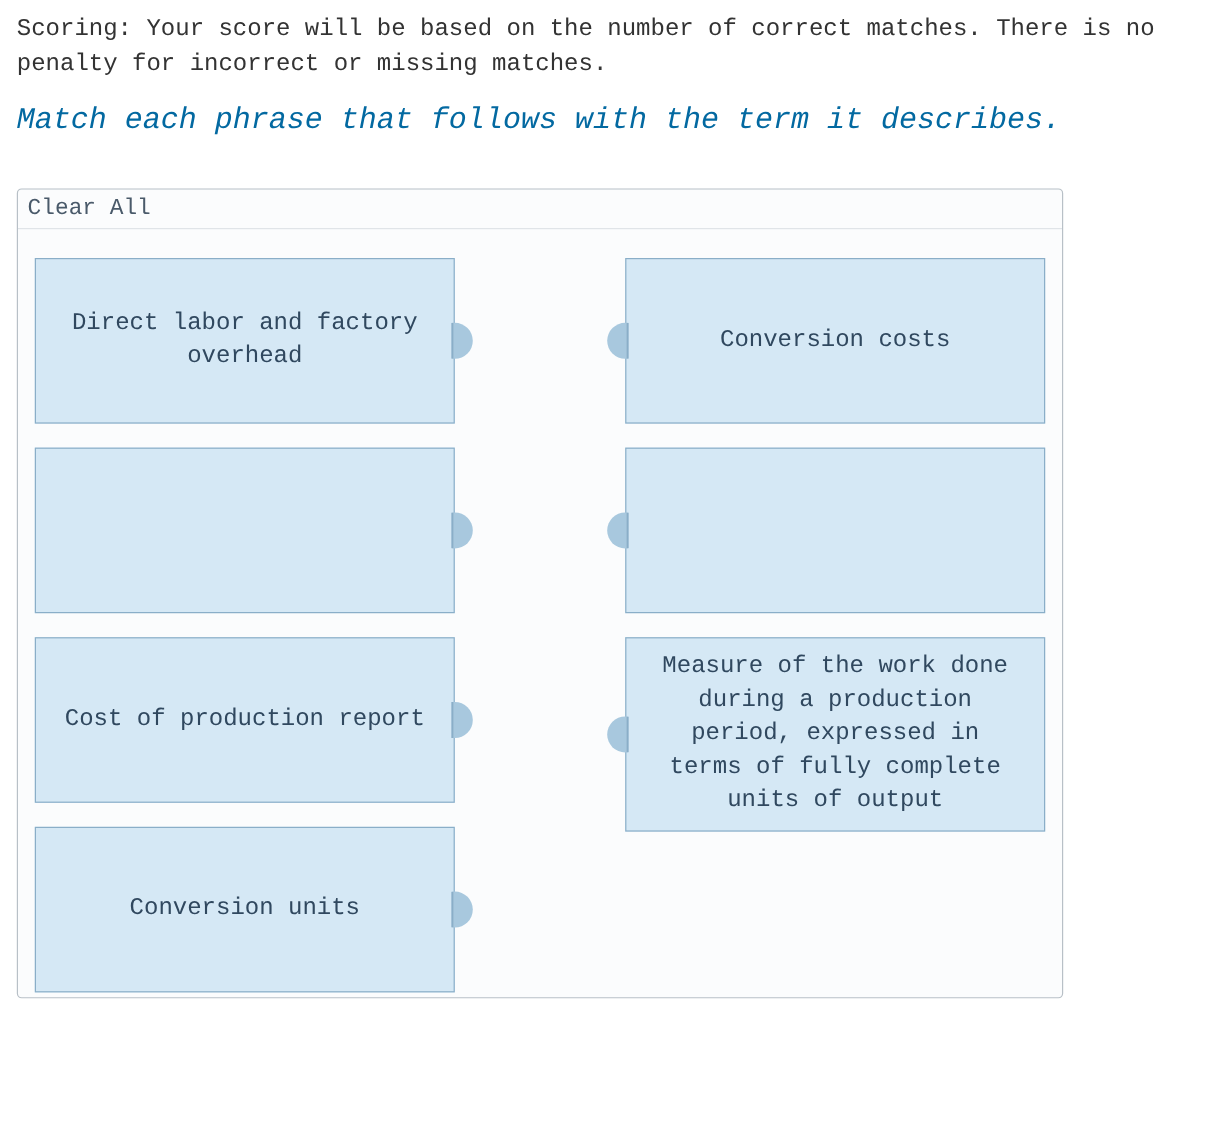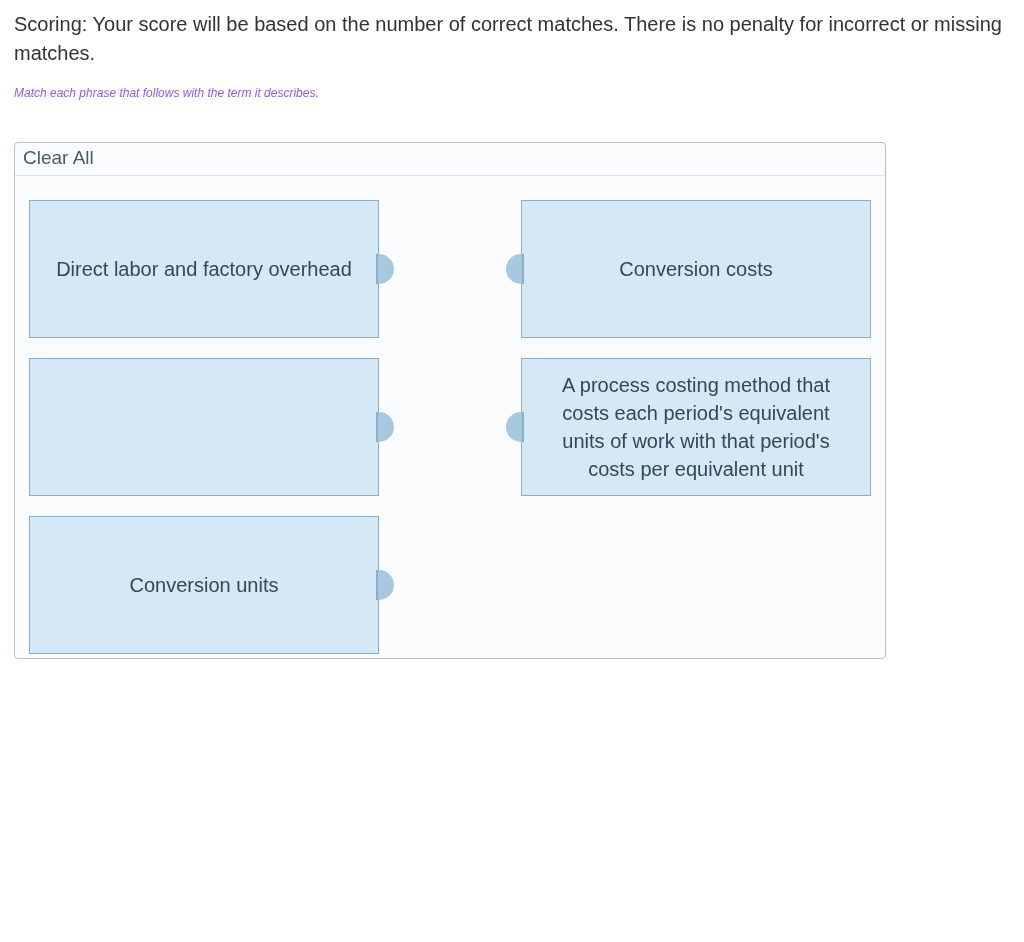--- a/index.html
+++ b/index.html
@@ -13,6 +13,7 @@
   .page {
     padding: 10px 14px 0 14px;
     width: 996px;
+    font-family: Liberation Mono, monospace;
   }
   .scoring {
     font-size: 20px;

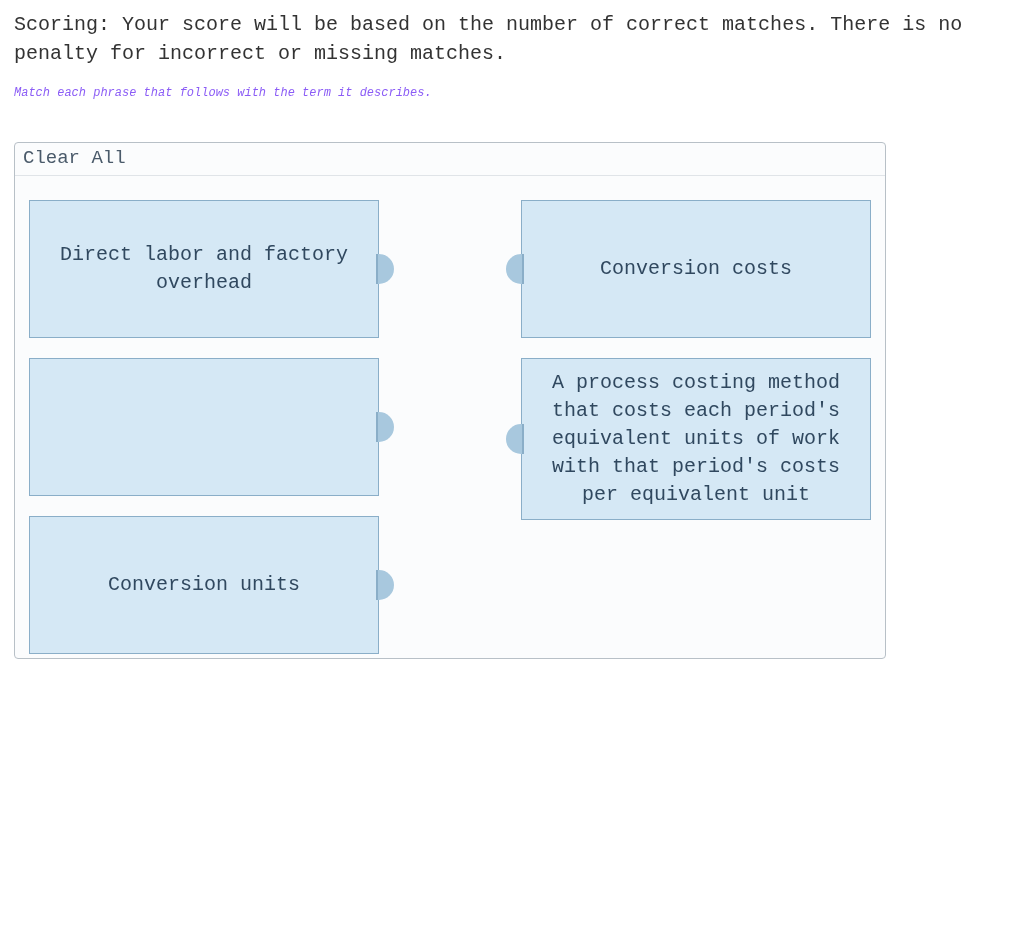--- a/index.html
+++ b/index.html
@@ -23,8 +23,8 @@
   }
   .instructions {
     font-style: italic;
-    font-size: 12px;
-    color: #8b5cf6;
+    font-size: 25px;
+    color: #0369a1;
     margin-bottom: 18px;
   }
   .matching-box {

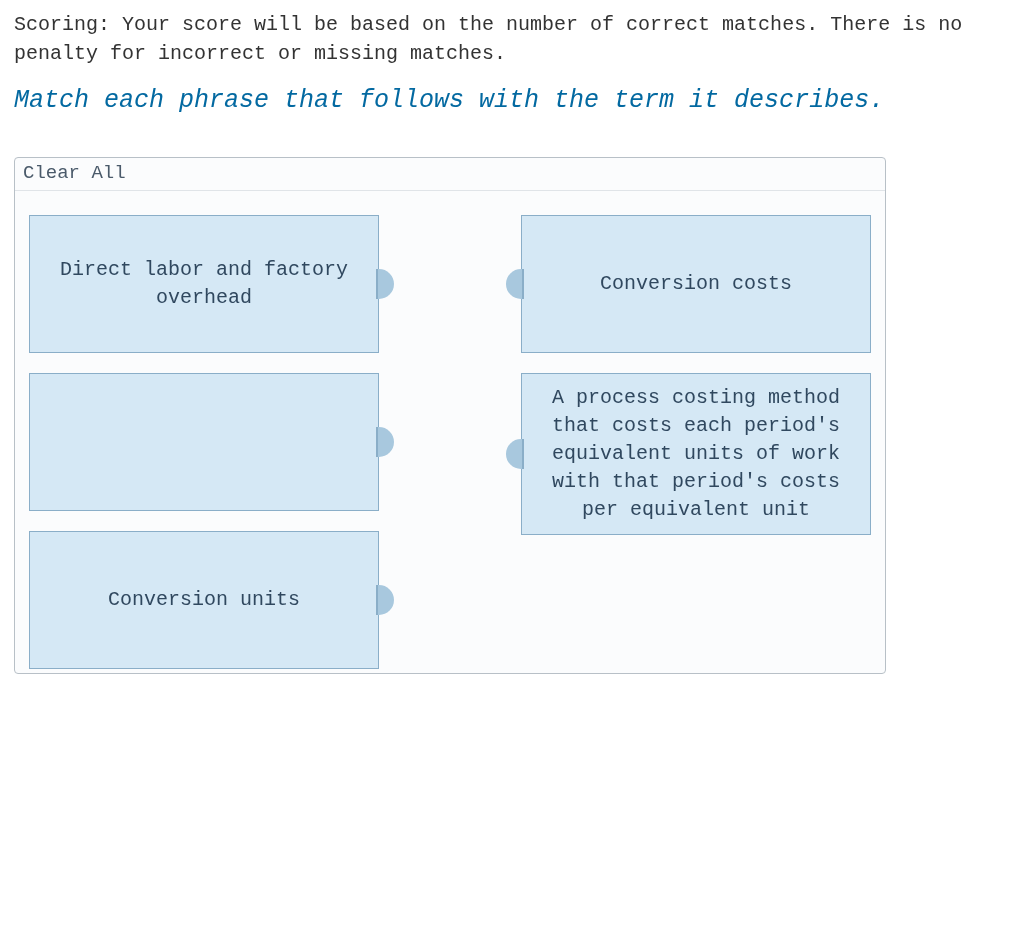--- a/index.html
+++ b/index.html
@@ -138,7 +138,6 @@
         </div>
         <div class="card right">
           <span class="nub"></span>
-          <span class="text">A process costing method that costs each period's equivalent units of work with that period's costs per equivalent unit</span>
         </div>
       </div>
     </div>

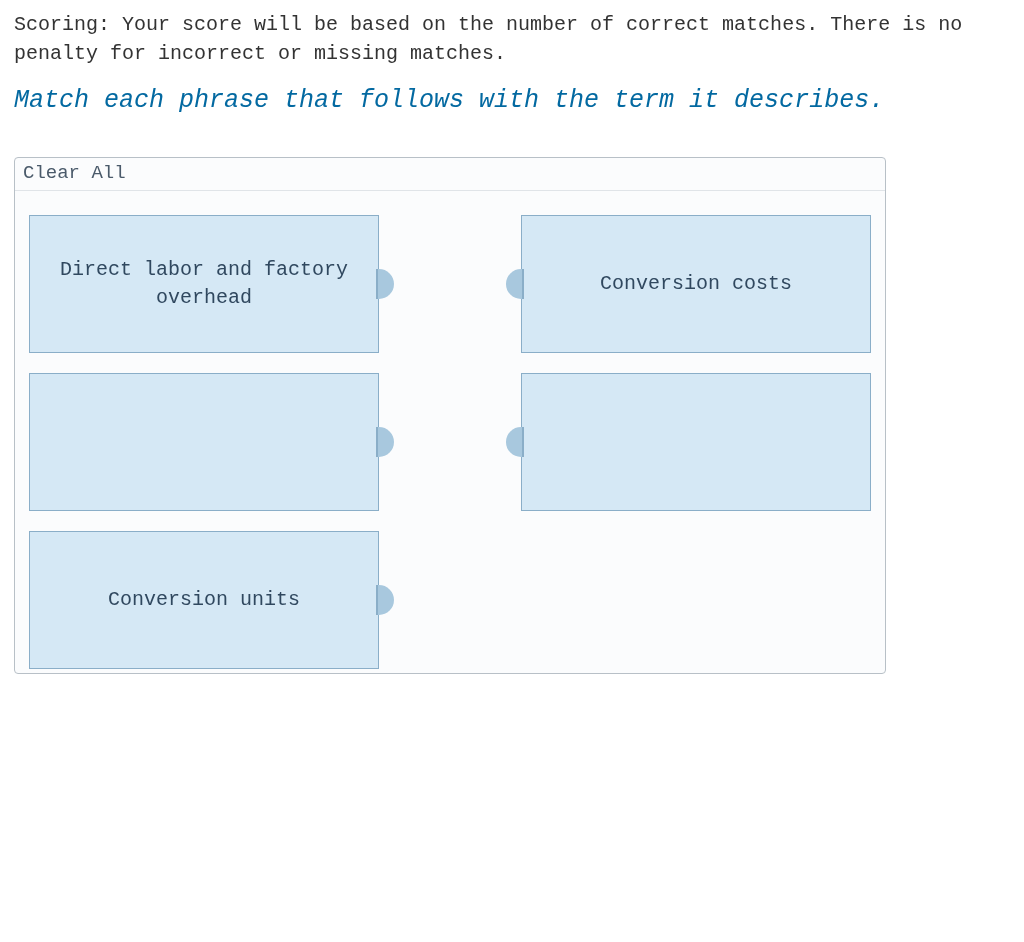--- a/index.html
+++ b/index.html
@@ -139,6 +139,10 @@
         <div class="card right">
           <span class="nub"></span>
         </div>
+        <div class="card right">
+          <span class="nub"></span>
+          <span class="text">Measure of the work done during a production period, expressed in terms of fully complete units of output</span>
+        </div>
       </div>
     </div>
   </div>

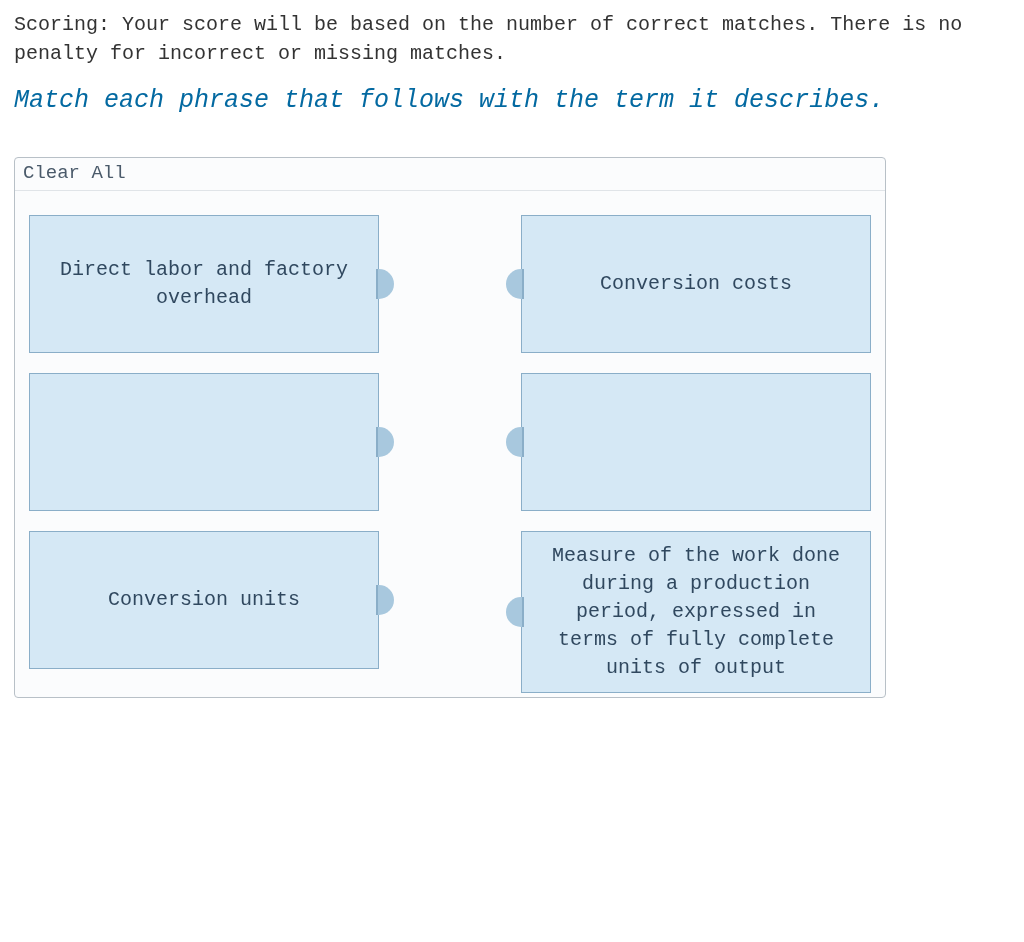--- a/index.html
+++ b/index.html
@@ -124,6 +124,10 @@
           <span class="nub"></span>
         </div>
         <div class="card left">
+          <span class="text">Cost of production report</span>
+          <span class="nub"></span>
+        </div>
+        <div class="card left">
           <span class="text">Conversion units</span>
           <span class="nub"></span>
         </div>

